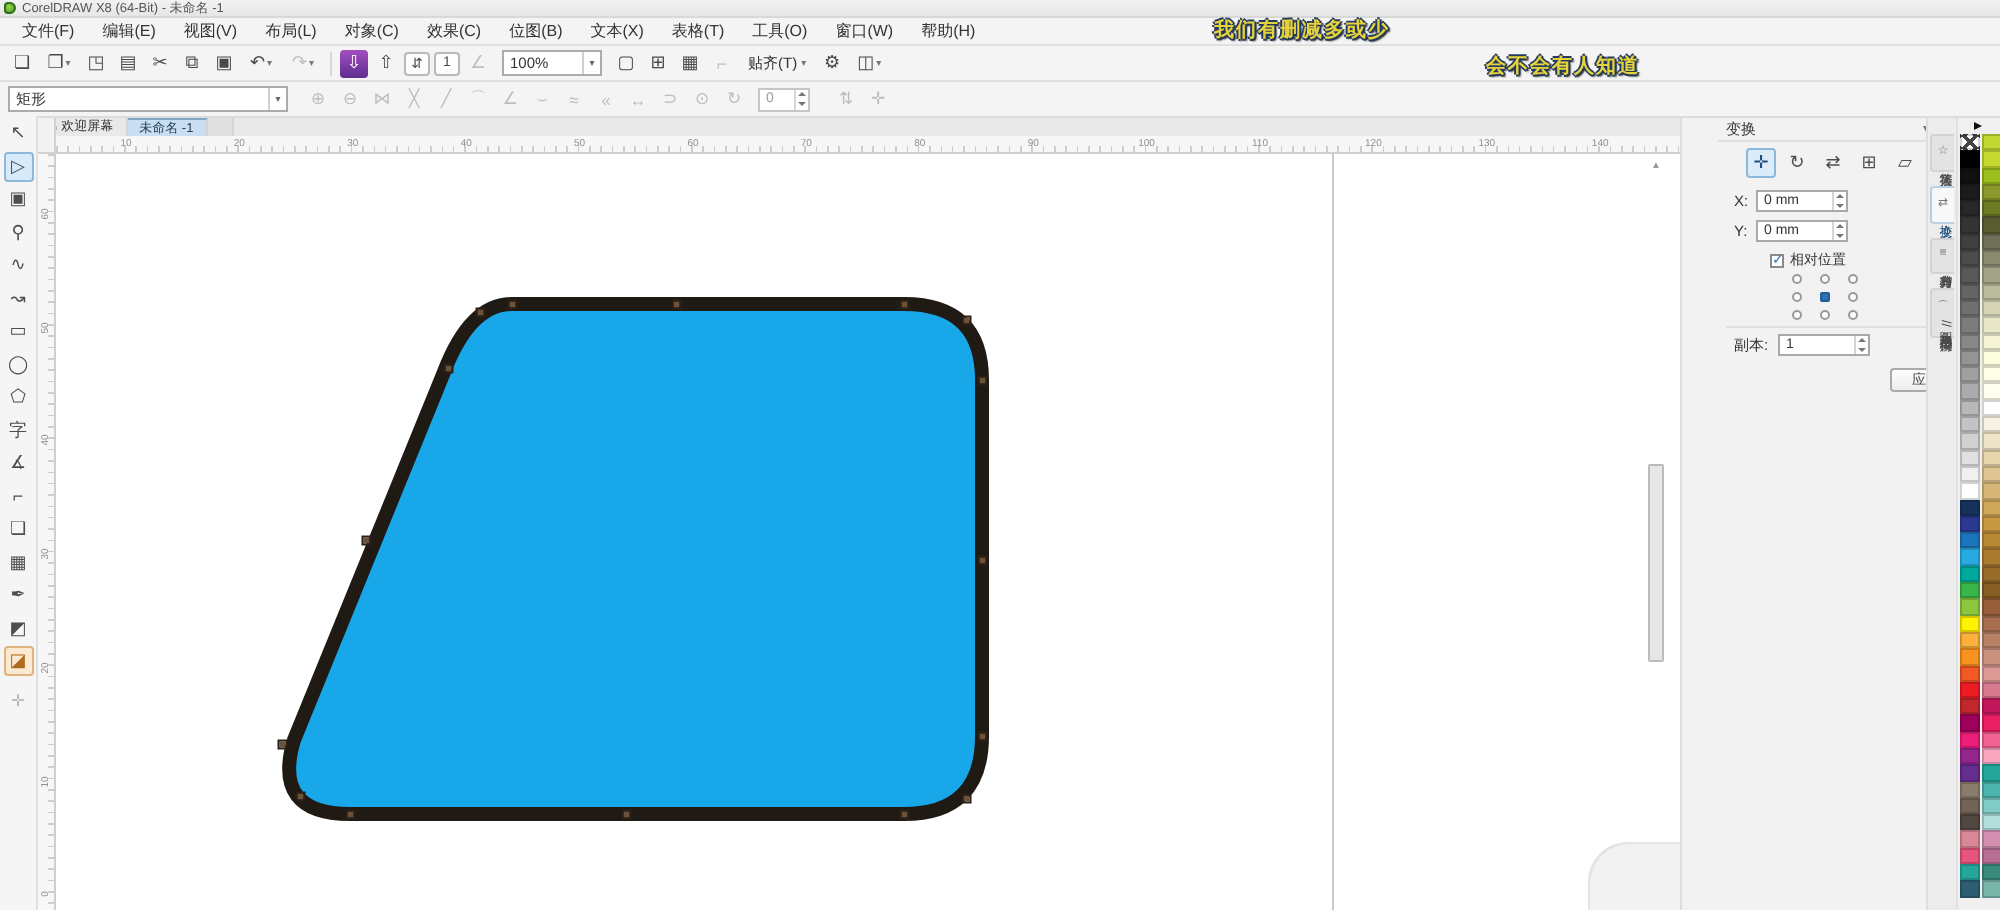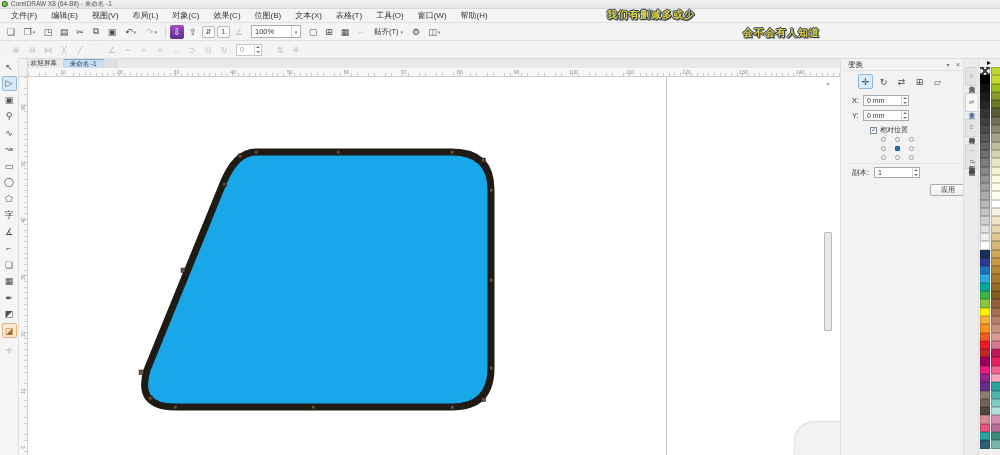--- a/index.html
+++ b/index.html
@@ -285,6 +285,10 @@
 </div>
 
 <div class="propbar">
+  <div class="preset-combo">
+    <span class="pc-val">矩形</span>
+    <span class="pc-btn">▾</span>
+  </div>
   <div class="pb-icons">
 
   <span class="pb-icon">⊕</span>

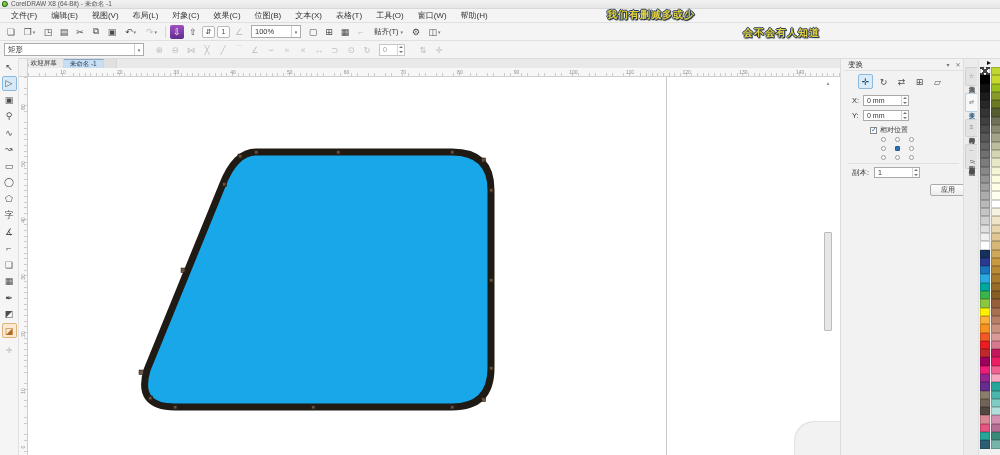--- a/index.html
+++ b/index.html
@@ -124,7 +124,7 @@
   
   .docker { position:absolute; left:840px; top:59px; width:160px; height:396px; background:#f2f2f2;
     border-left:1px solid #dddddd; }
-  .docker-panel { position:absolute; left:3px; top:0; width:119px; height:100%; }
+  .docker-panel { position:absolute; left:18px; top:0; width:119px; height:100%; }
   .docker-header { position:absolute; left:0; top:0; width:119px; height:12px; display:flex;
     align-items:center; border-bottom:1px solid #e0e0e0; }
   .docker-title { font-size:7.5px; color:#333; padding-left:4px; flex:1; }

